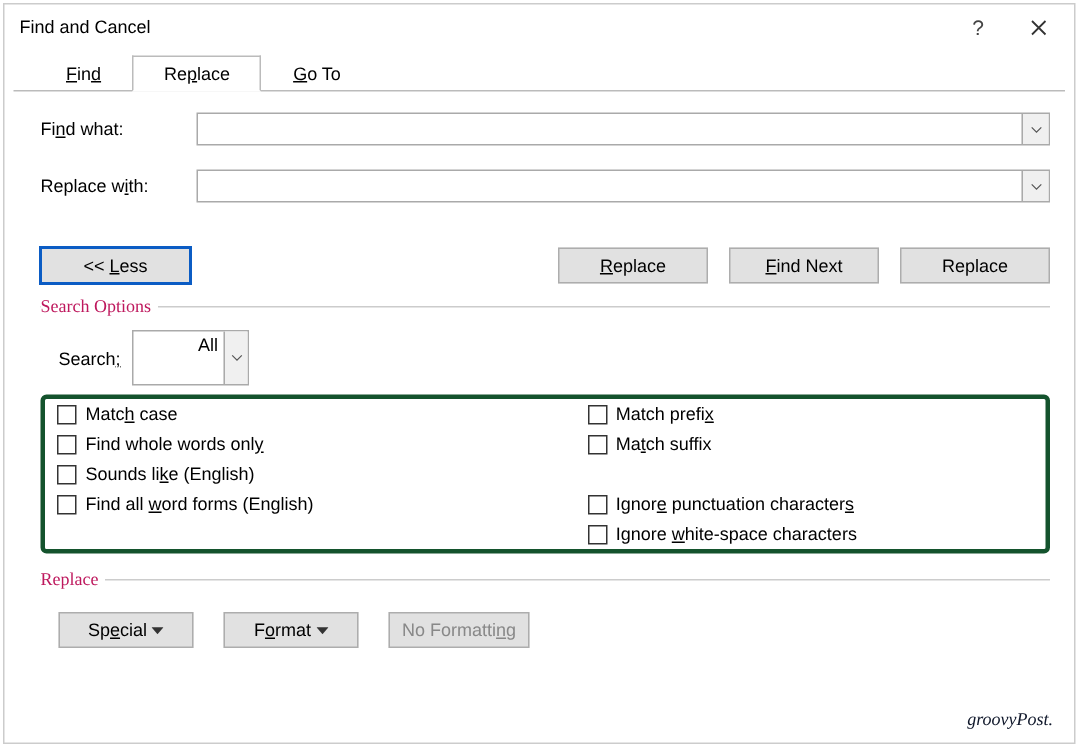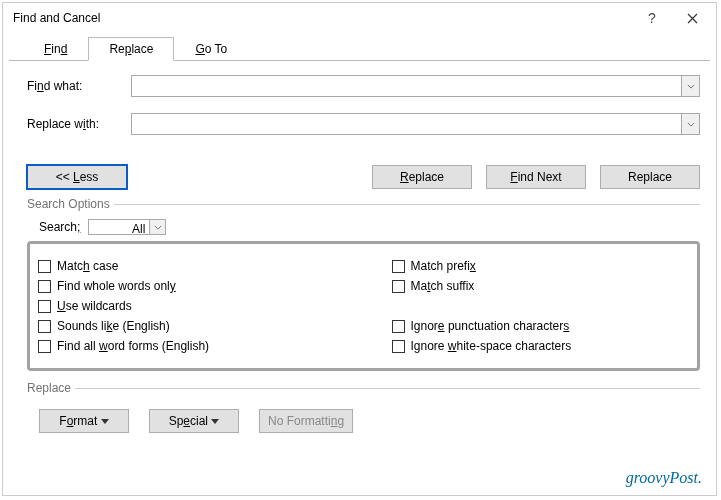--- a/index.html
+++ b/index.html
@@ -124,7 +124,7 @@
     padding: 6px 0 4px 0;
     margin: 6px 0 0 0;
   }
-  legend { padding: 0 4px 0 0; color: #737373; font-size: 12px; }
+  legend { padding: 0 4px 0 0; color: #be185d; font-size: 12px; font-family: Liberation Serif, serif; }
   .search-select {
     display: flex;
     align-items: center;

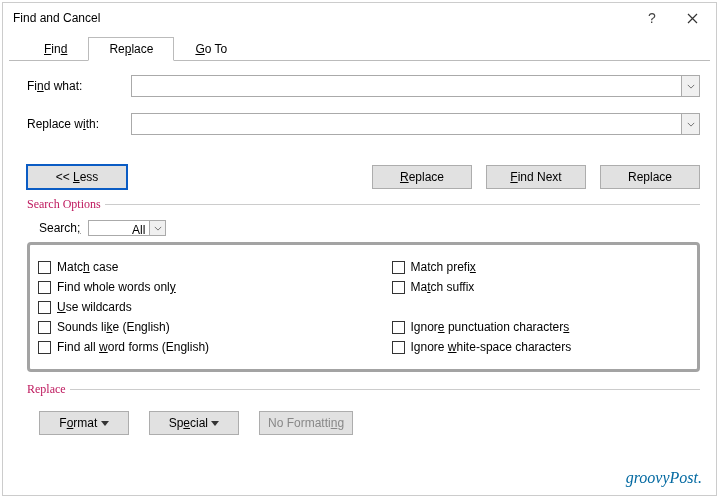--- a/index.html
+++ b/index.html
@@ -134,7 +134,7 @@
   }
   .mini-combo {
     border: 1px solid #aaa;
-    height: 16px;
+    height: 37px;
     display: flex;
     width: 78px;
     background: #fff;

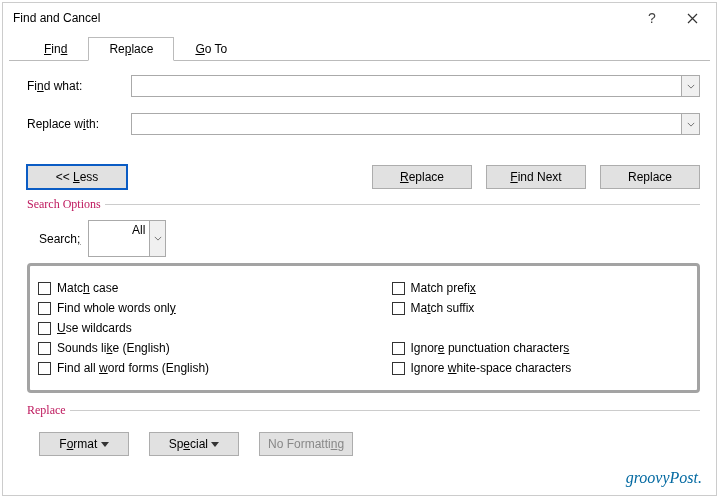--- a/index.html
+++ b/index.html
@@ -147,9 +147,9 @@
     display: flex; align-items: center; justify-content: center;
   }
   .checks-box {
-    border: 3px solid #a3a3a3;
+    border: 3px solid #14532d;
     border-radius: 4px;
-    padding: 12px 8px;
+    padding: 0 8px;
     display: flex;
     gap: 56px;
   }

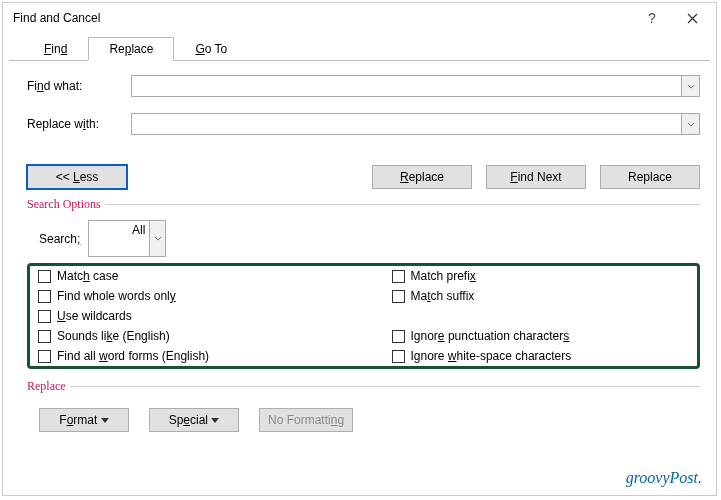--- a/index.html
+++ b/index.html
@@ -267,10 +267,6 @@
           </div>
           <div class="chk">
             <div class="box"></div>
-            <span class="lbl"><span class="ul">U</span>se wildcards</span>
-          </div>
-          <div class="chk">
-            <div class="box"></div>
             <span class="lbl">Sounds li<span class="ul">k</span>e (English)</span>
           </div>
           <div class="chk">

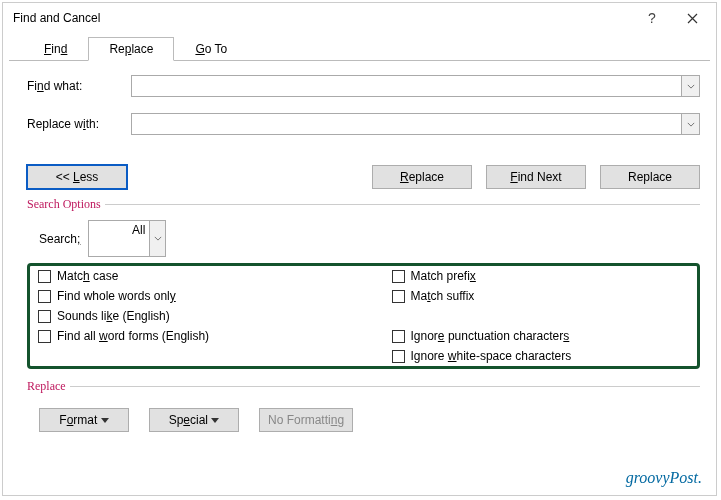--- a/index.html
+++ b/index.html
@@ -299,12 +299,12 @@
     <fieldset>
       <legend>Replace</legend>
       <div class="bottom-buttons">
+        <button class="win small">Sp<span class="ul">e</span>cial <svg width="8" height="5" viewBox="0 0 10 6" style="vertical-align:middle">
+              <path d="M0 0 L5 6 L10 0 Z" fill="#333"></path>
+            </svg></button>
         <button class="win small">F<span class="ul">o</span>rmat <svg width="8" height="5" viewBox="0 0 10 6" style="vertical-align:middle">
               <path d="M0 0 L5 6 L10 0 Z" fill="#333"></path>
             </svg></button>
-        <button class="win small">Sp<span class="ul">e</span>cial <svg width="8" height="5" viewBox="0 0 10 6" style="vertical-align:middle">
-              <path d="M0 0 L5 6 L10 0 Z" fill="#333"></path>
-            </svg></button>
         <button class="win small" disabled="">No Formatti<span class="ul" style="text-decoration-color:#888">n</span>g</button>
       </div>
     </fieldset>

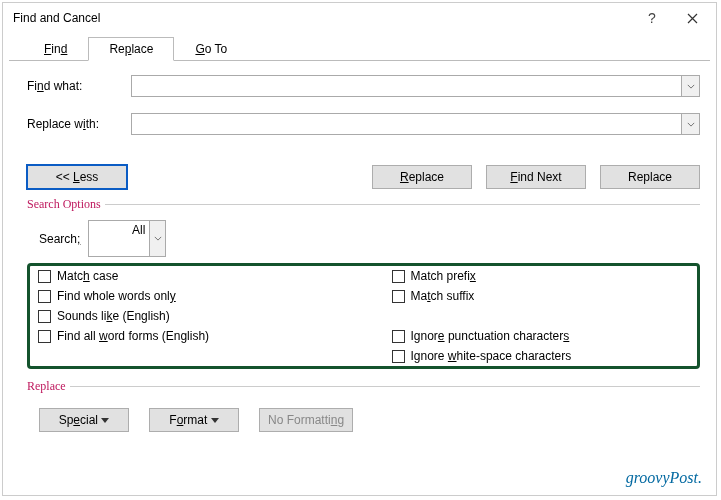--- a/index.html
+++ b/index.html
@@ -178,8 +178,8 @@
     right: 14px;
     bottom: 8px;
     font-family: Georgia, "Times New Roman", serif;
-    font-size: 16px;
-    color: #0369a1;
+    font-size: 12px;
+    color: #0f172a;
     font-style: italic;
     pointer-events: none;
   }

